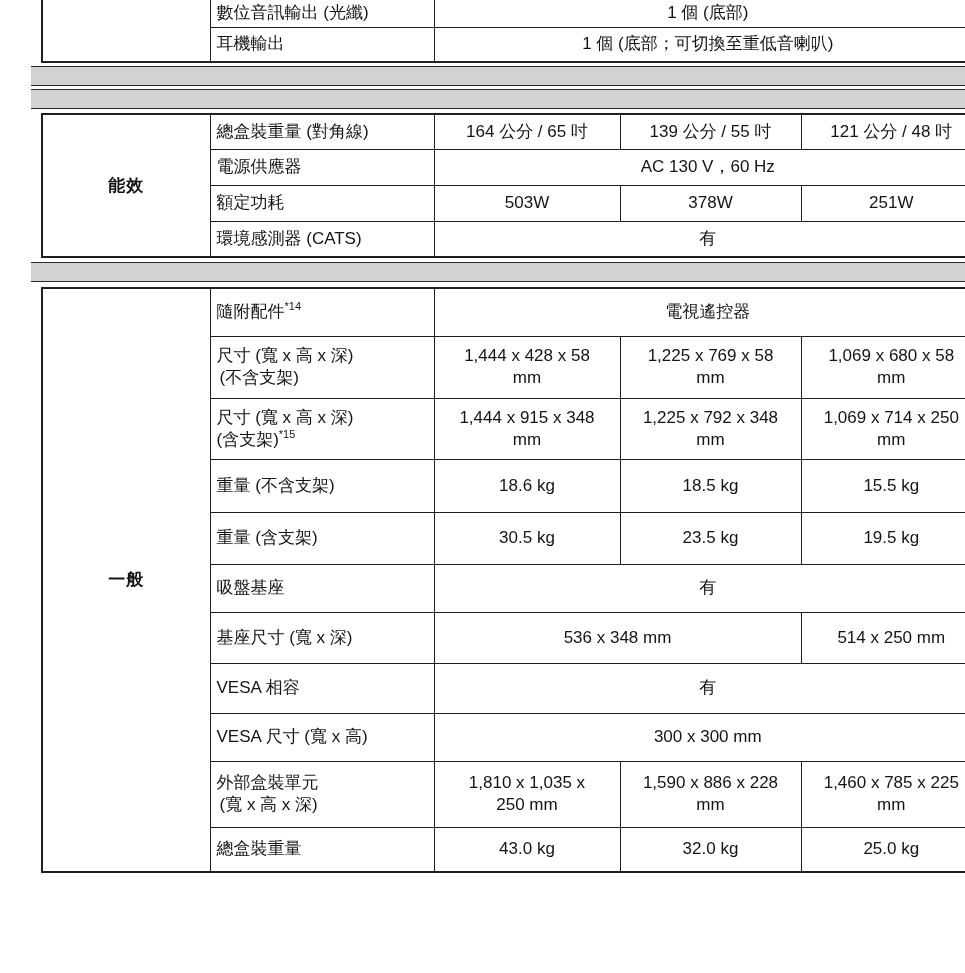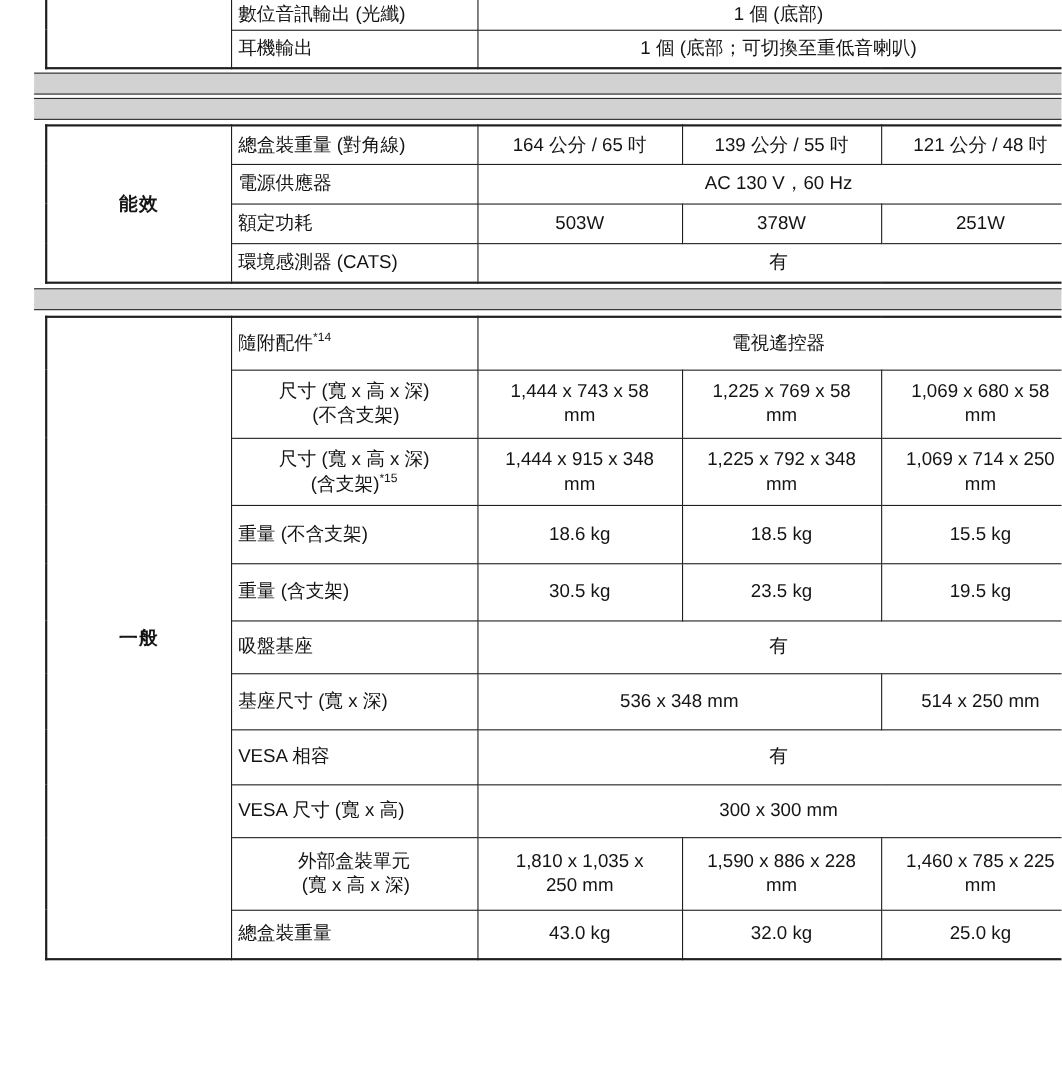--- a/index.html
+++ b/index.html
@@ -42,7 +42,7 @@
     font-size:19px;
     letter-spacing:1px;
   }
-  .ln{display:block;text-align:center;}
+  .ln{display:block;}
   sup{font-size:11px;line-height:0;}
 
   .bar{

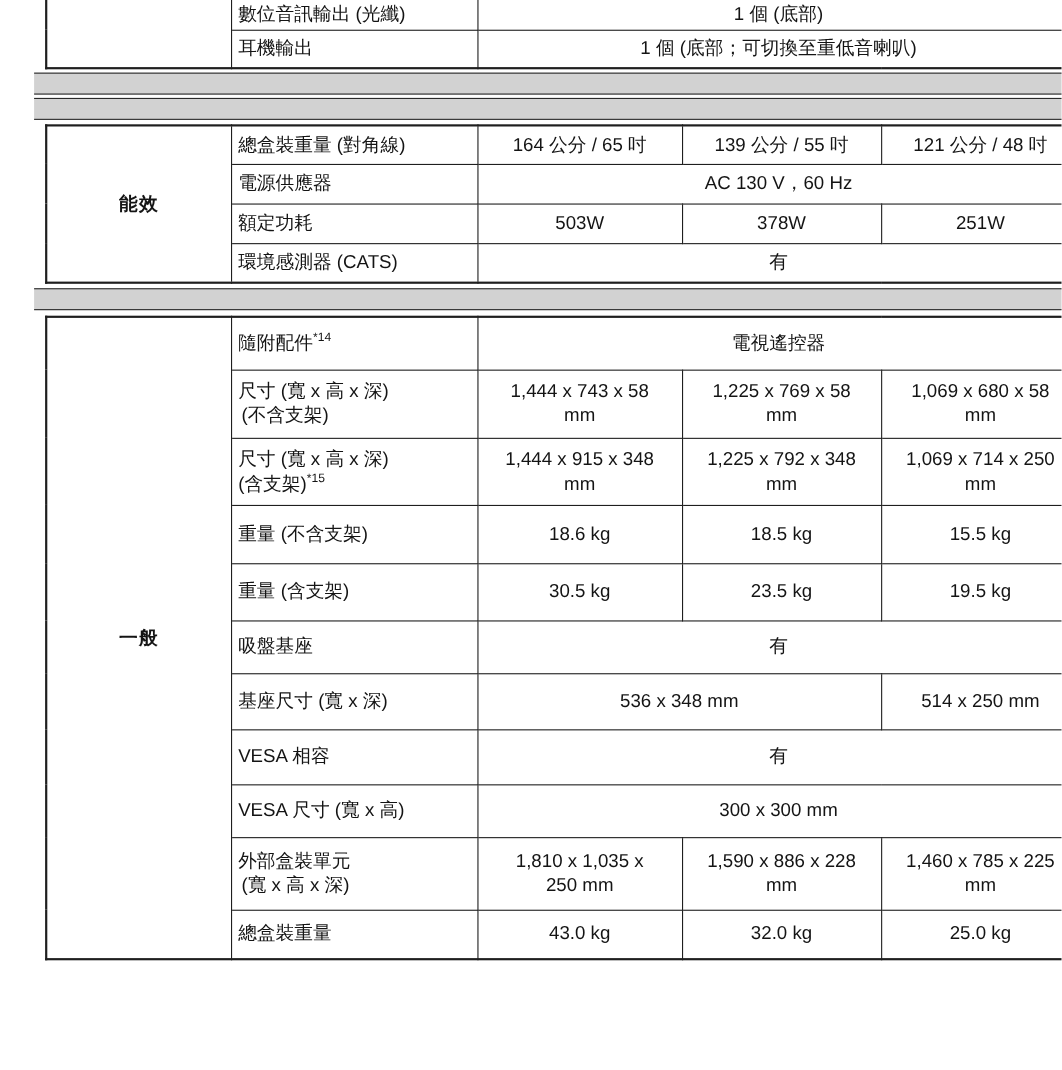--- a/index.html
+++ b/index.html
@@ -143,7 +143,7 @@
         <span class="ln">尺寸 (寬 x 高 x 深)</span>
         <span class="ln" style="padding-left:3px">(不含支架)</span>
       </td>
-      <td class="val"><span>1,444 x 743 x 58</span><span class="ln">mm</span></td>
+      <td class="val"><span>1,444 x 428 x 58</span><span class="ln">mm</span></td>
       <td class="val"><span>1,225 x 769 x 58</span><span class="ln">mm</span></td>
       <td class="val"><span>1,069 x 680 x 58</span><span class="ln">mm</span></td>
     </tr>

